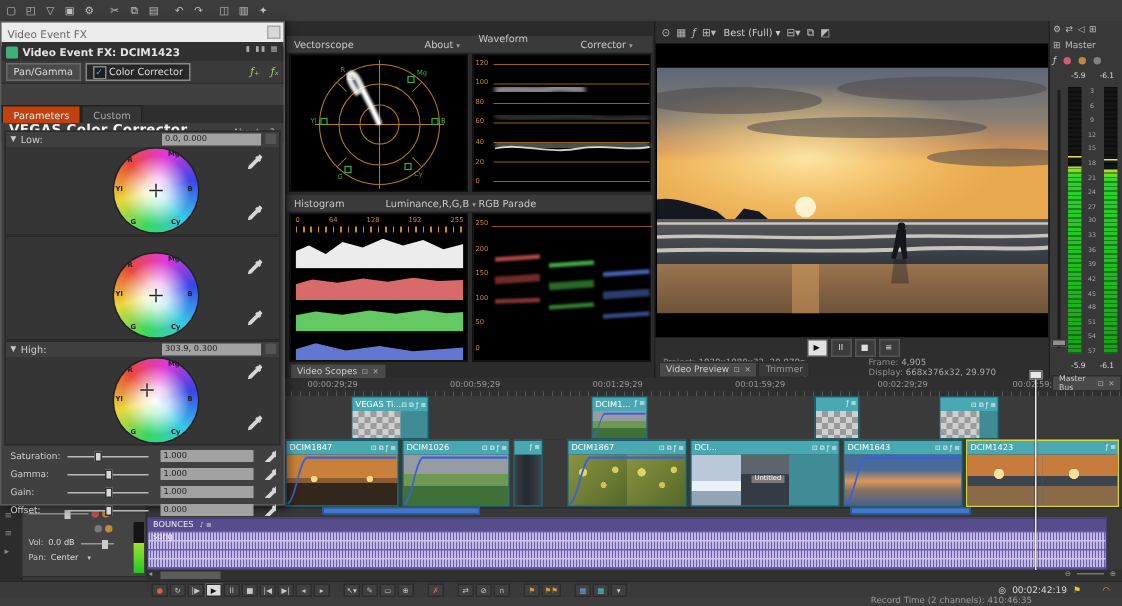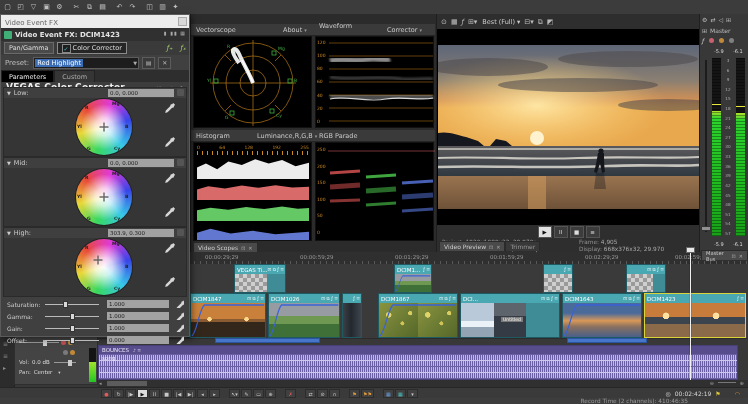--- a/index.html
+++ b/index.html
@@ -743,15 +743,6 @@
       <span class="fxfx" style="right:16px">ƒ₊</span>
       <span class="fxfx" style="right:3px">ƒₓ</span>
     </div>
-    <div class="fxpreset abs flex">
-      <label>Preset:</label>
-      <span class="combo">
-        <span class="sel">Red Highlight</span>
-        <span class="arr">▼</span>
-      </span>
-      <span class="miniic ico">▤</span>
-      <span class="miniic ico">✕</span>
-    </div>
     <div class="fxtabs abs">
       <span class="ftab on">Parameters</span>
       <span class="ftab">Custom</span>

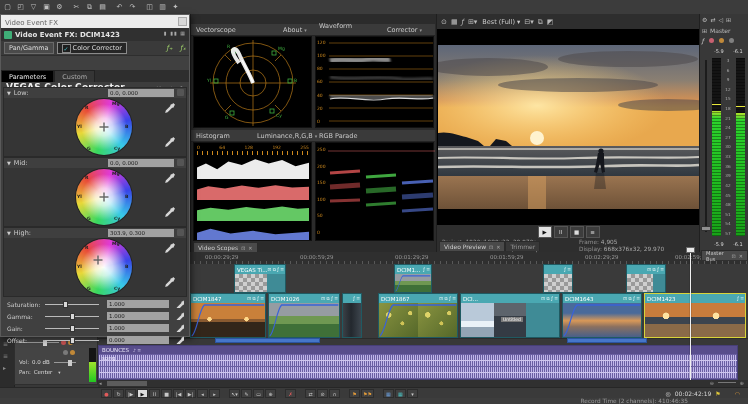--- a/index.html
+++ b/index.html
@@ -38,7 +38,7 @@
   .miniic{width:11px;height:10px;border:1px solid #5c5c5c;background:#3a3a3a;margin-left:3px;font-size:6px;}
   .fxtabs{left:0;top:55px;width:188px;height:12px;background:#2e2e2e;display:flex;align-items:flex-end;}
   .ftab{height:11px;padding:0 7px;display:flex;align-items:center;font-size:6.5px;color:#aaa;background:#353535;border:1px solid #222;border-bottom:none;}
-  .ftab.on{background:#000000;color:#e8e8e8;}
+  .ftab.on{background:#c2410c;color:#e8e8e8;}
   .fxplug{left:0;top:67px;width:188px;height:13px;background:#3d3d3d;}
   .fxplug b{font-size:9px;color:#f0f0f0;margin-left:5px;letter-spacing:.2px;}
   .about{position:absolute;right:16px;top:3px;font-size:6px;color:#bbb;}

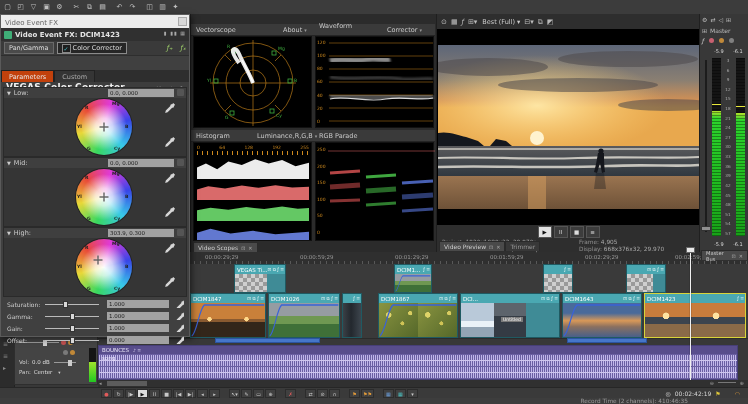--- a/index.html
+++ b/index.html
@@ -778,12 +778,6 @@
     </div>
 
     <div class="sec abs" style="top:142px">
-      <div class="sechdr">
-        <span class="tri">▼</span>
-        <span class="lbl">Mid:</span>
-        <span class="valbox">0.0, 0.000</span>
-        <span class="secic"></span>
-      </div>
       <div class="wheel">
         <span class="wlet" style="left:9px;top:6px">R</span>
         <span class="wlet" style="left:36px;top:2px">Mg</span>

